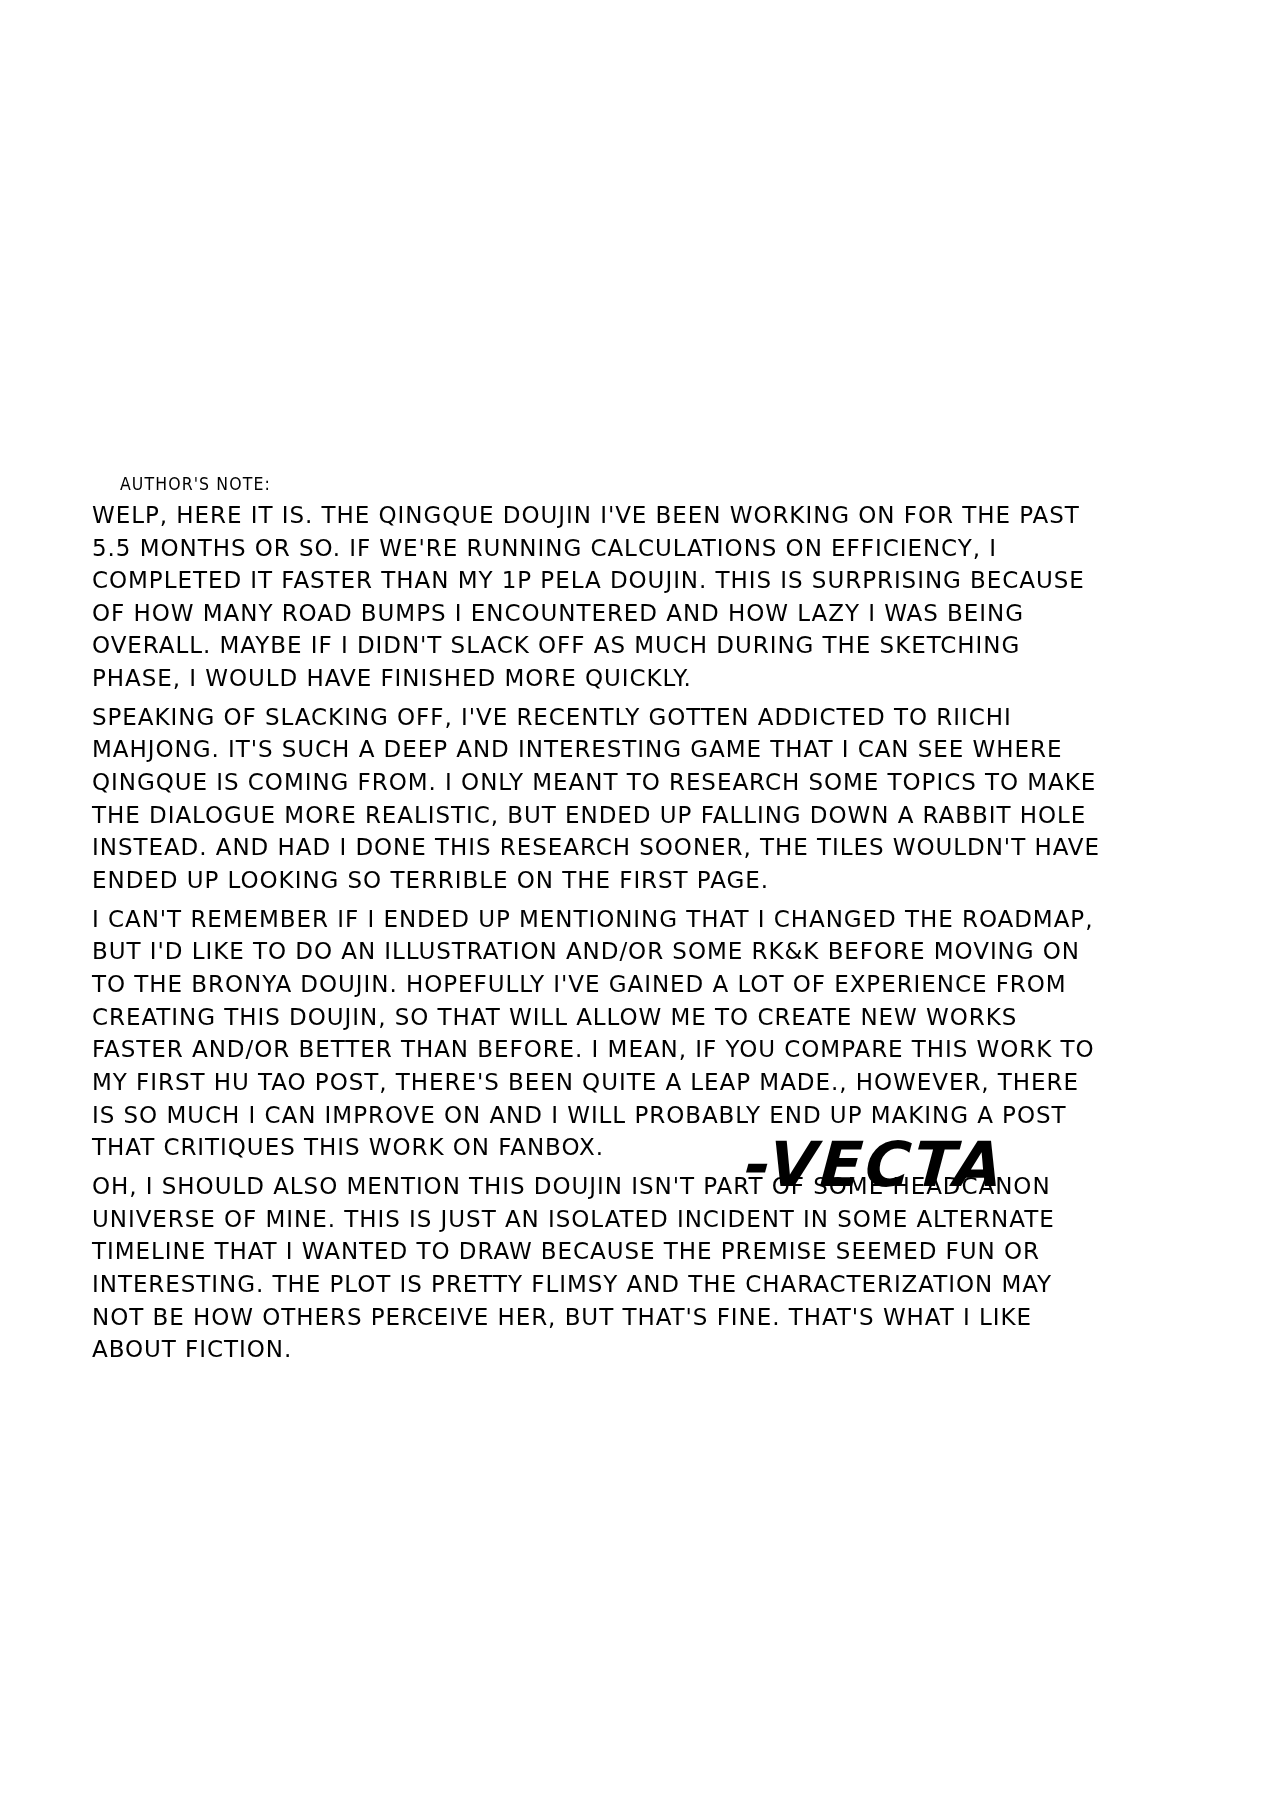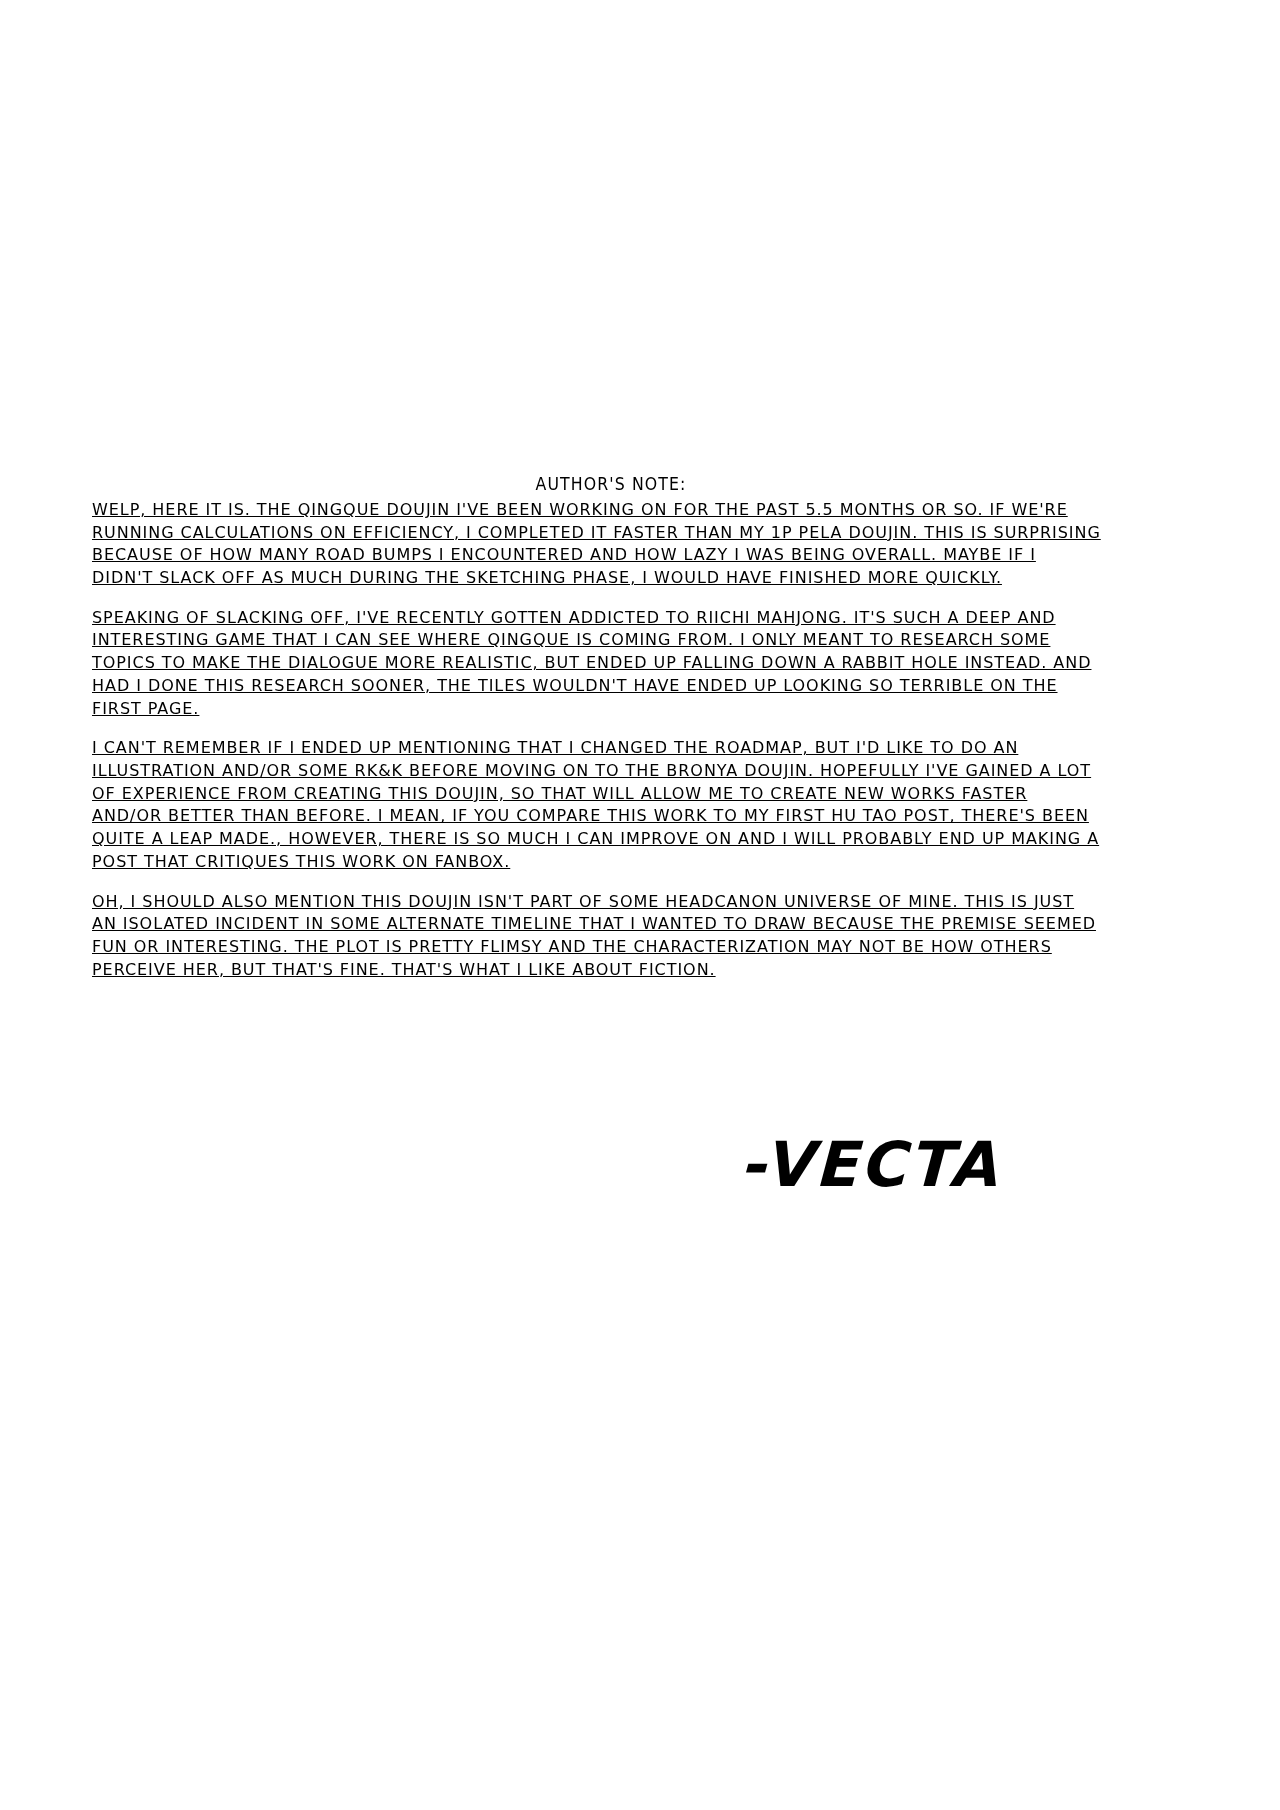--- a/index.html
+++ b/index.html
@@ -37,7 +37,6 @@
     font-weight: 400;
     line-height: 1.42;
     font-stretch: semi-condensed;
-    text-align: center;
   }
 
   .para {

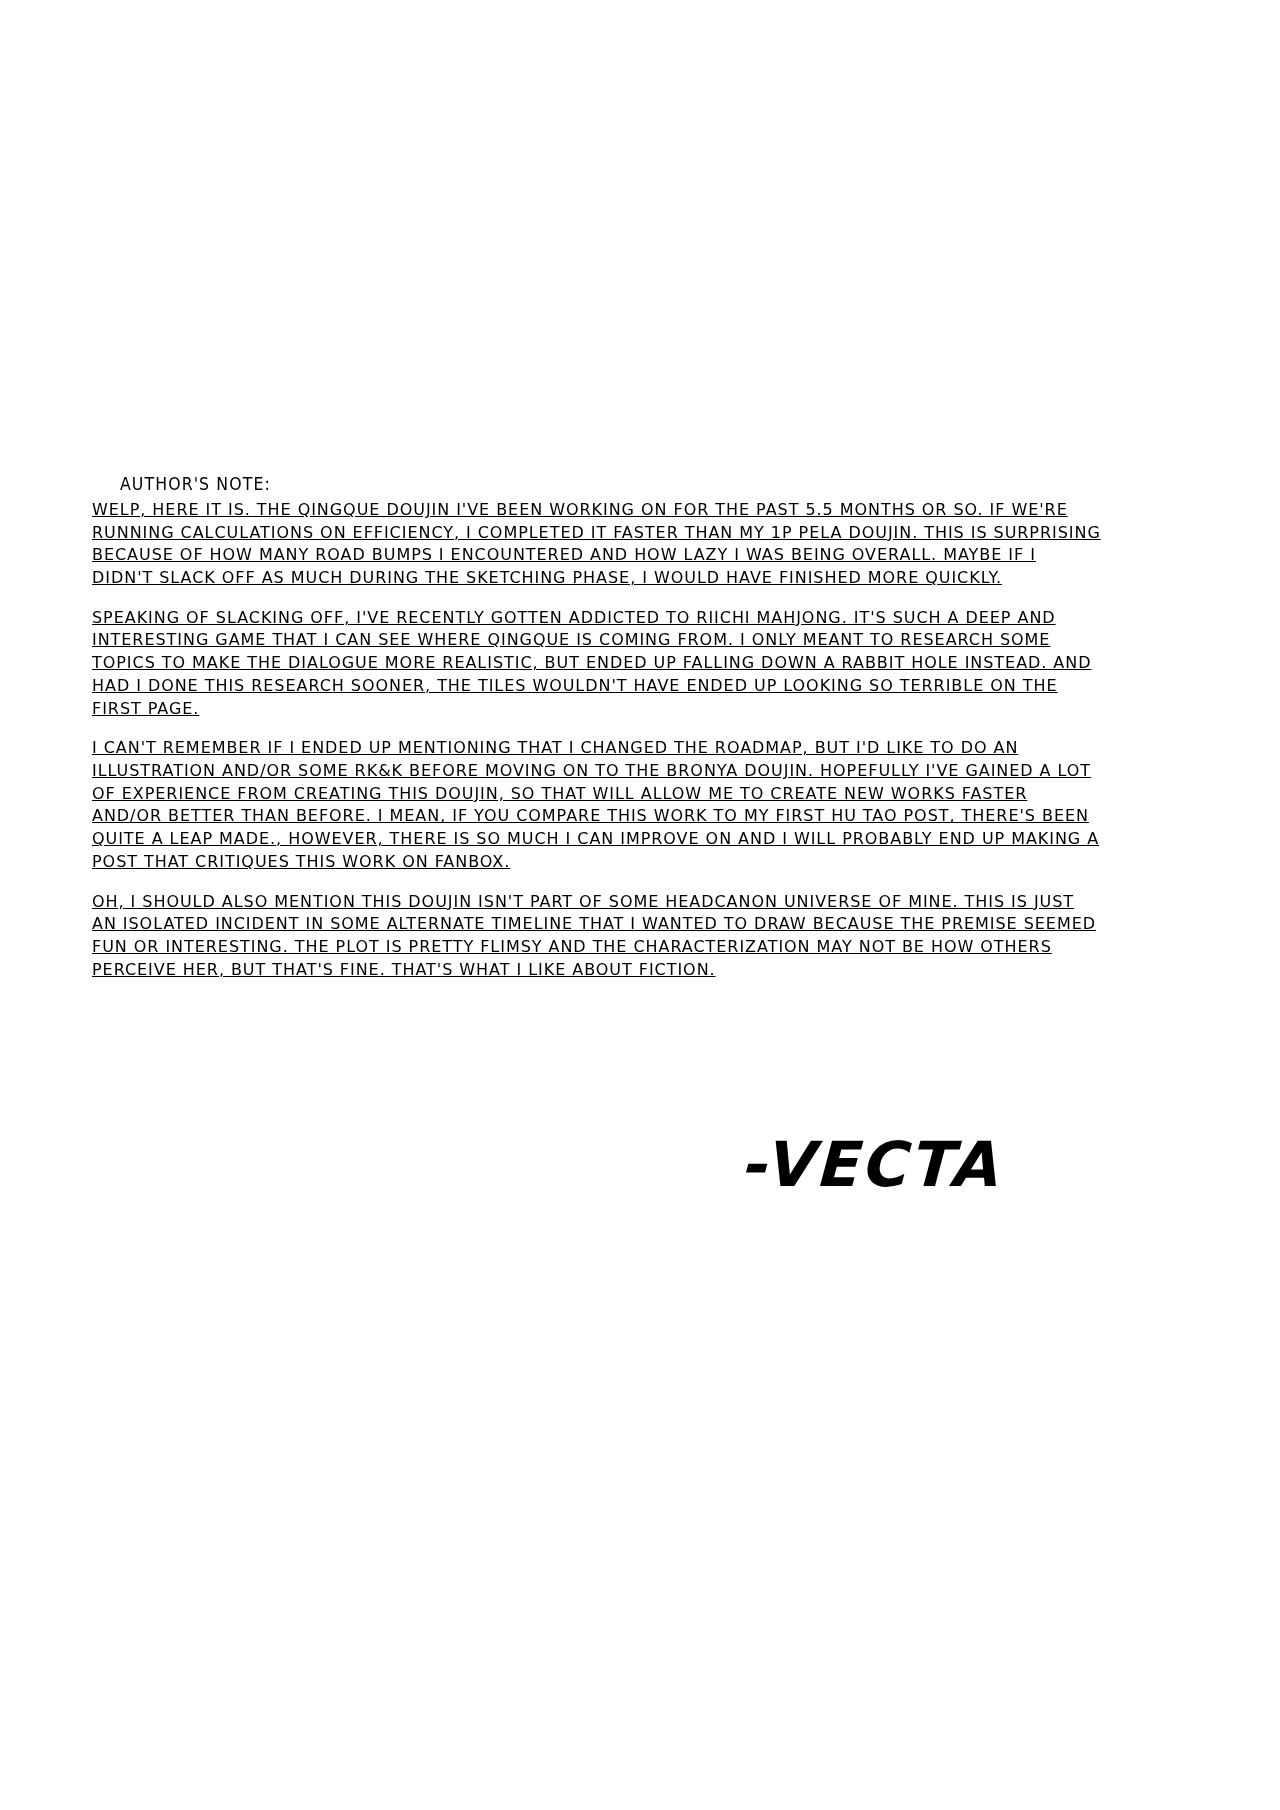--- a/index.html
+++ b/index.html
@@ -40,13 +40,12 @@
   }
 
   .para {
-    font-size: 16px;
+    font-size: 23px;
     letter-spacing: 0.95px;
     text-transform: uppercase;
     line-height: 1.42;
     margin: 0;
     white-space: pre-line;
-    text-decoration: underline;
   }
 
   .para + .para {

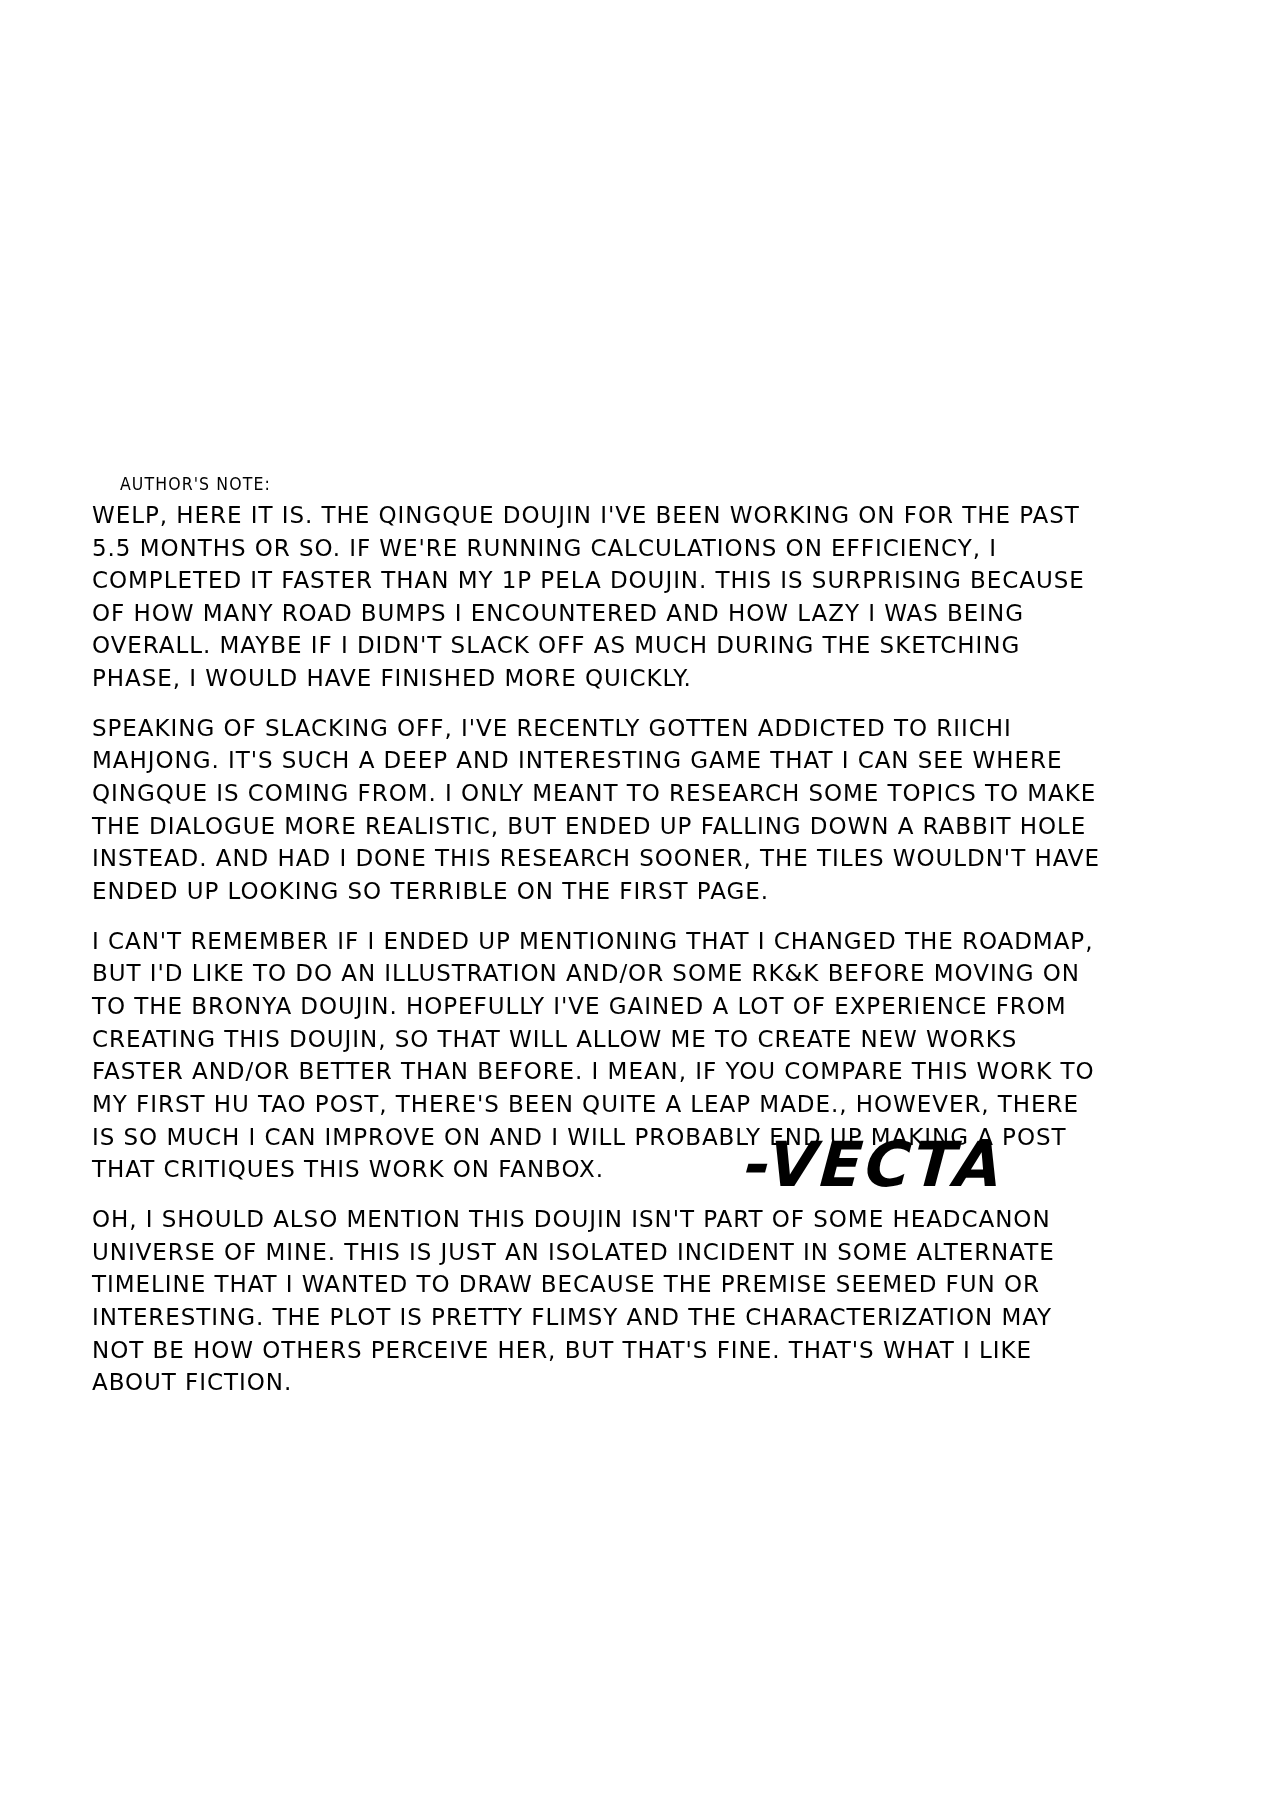--- a/index.html
+++ b/index.html
@@ -49,7 +49,7 @@
   }
 
   .para + .para {
-    margin-top: 17px;
+    margin-top: 6px;
   }
 
   .signature {

